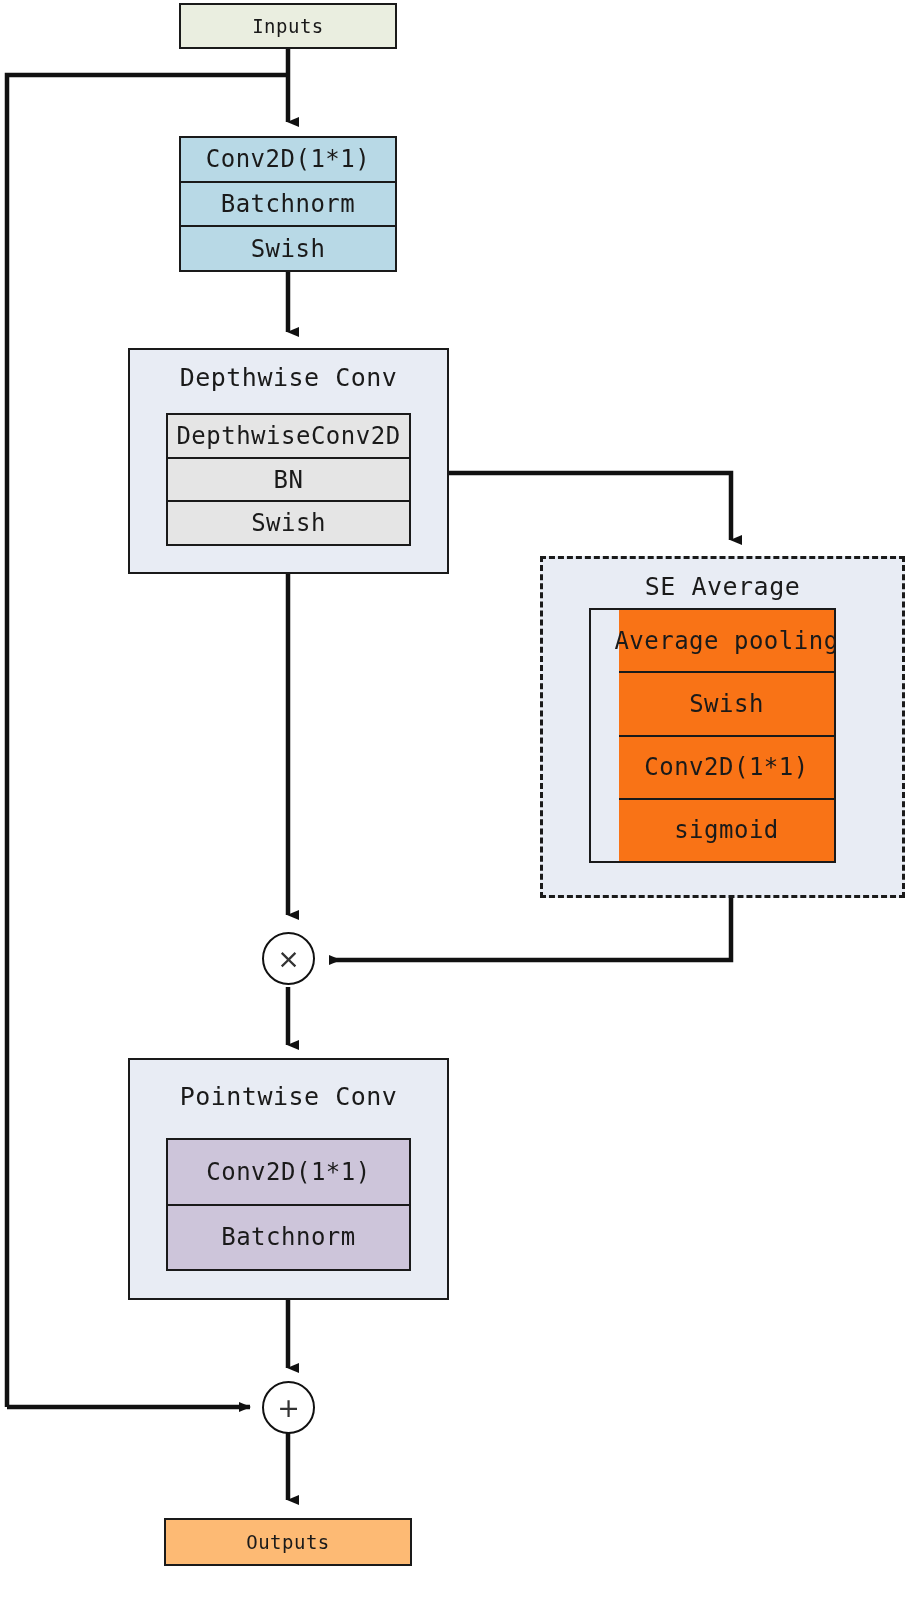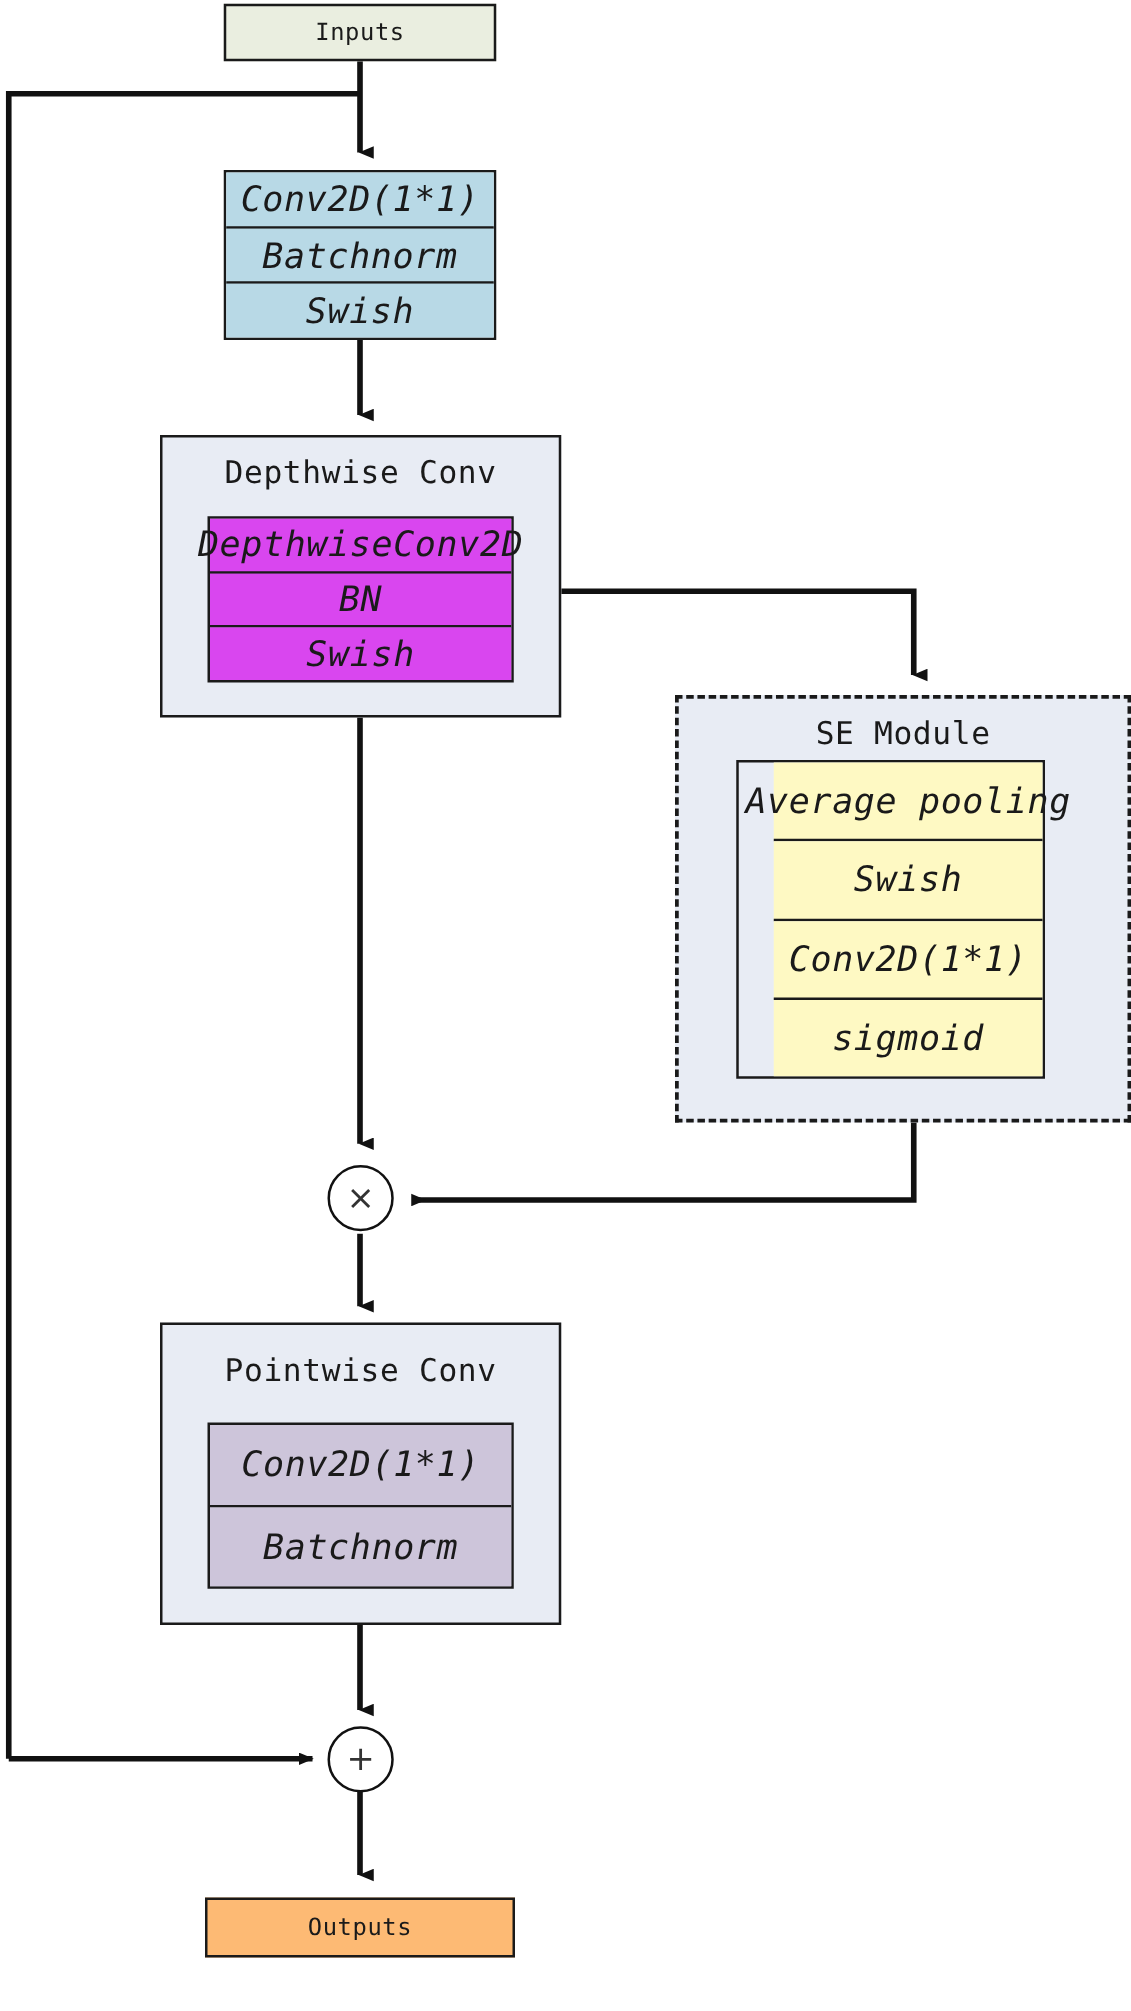--- a/index.html
+++ b/index.html
@@ -55,13 +55,12 @@
     display: flex;
     align-items: center;
     justify-content: center;
-    font-size: 28px;
+    font-size: 24px;
     color: #1a1a1a;
     letter-spacing: 0.5px;
     white-space: nowrap;
     border-bottom: 2px solid #1a1a1a;
     box-sizing: border-box;
-    font-style: italic;
   }
   .stack .row:last-child { border-bottom: none; }
 

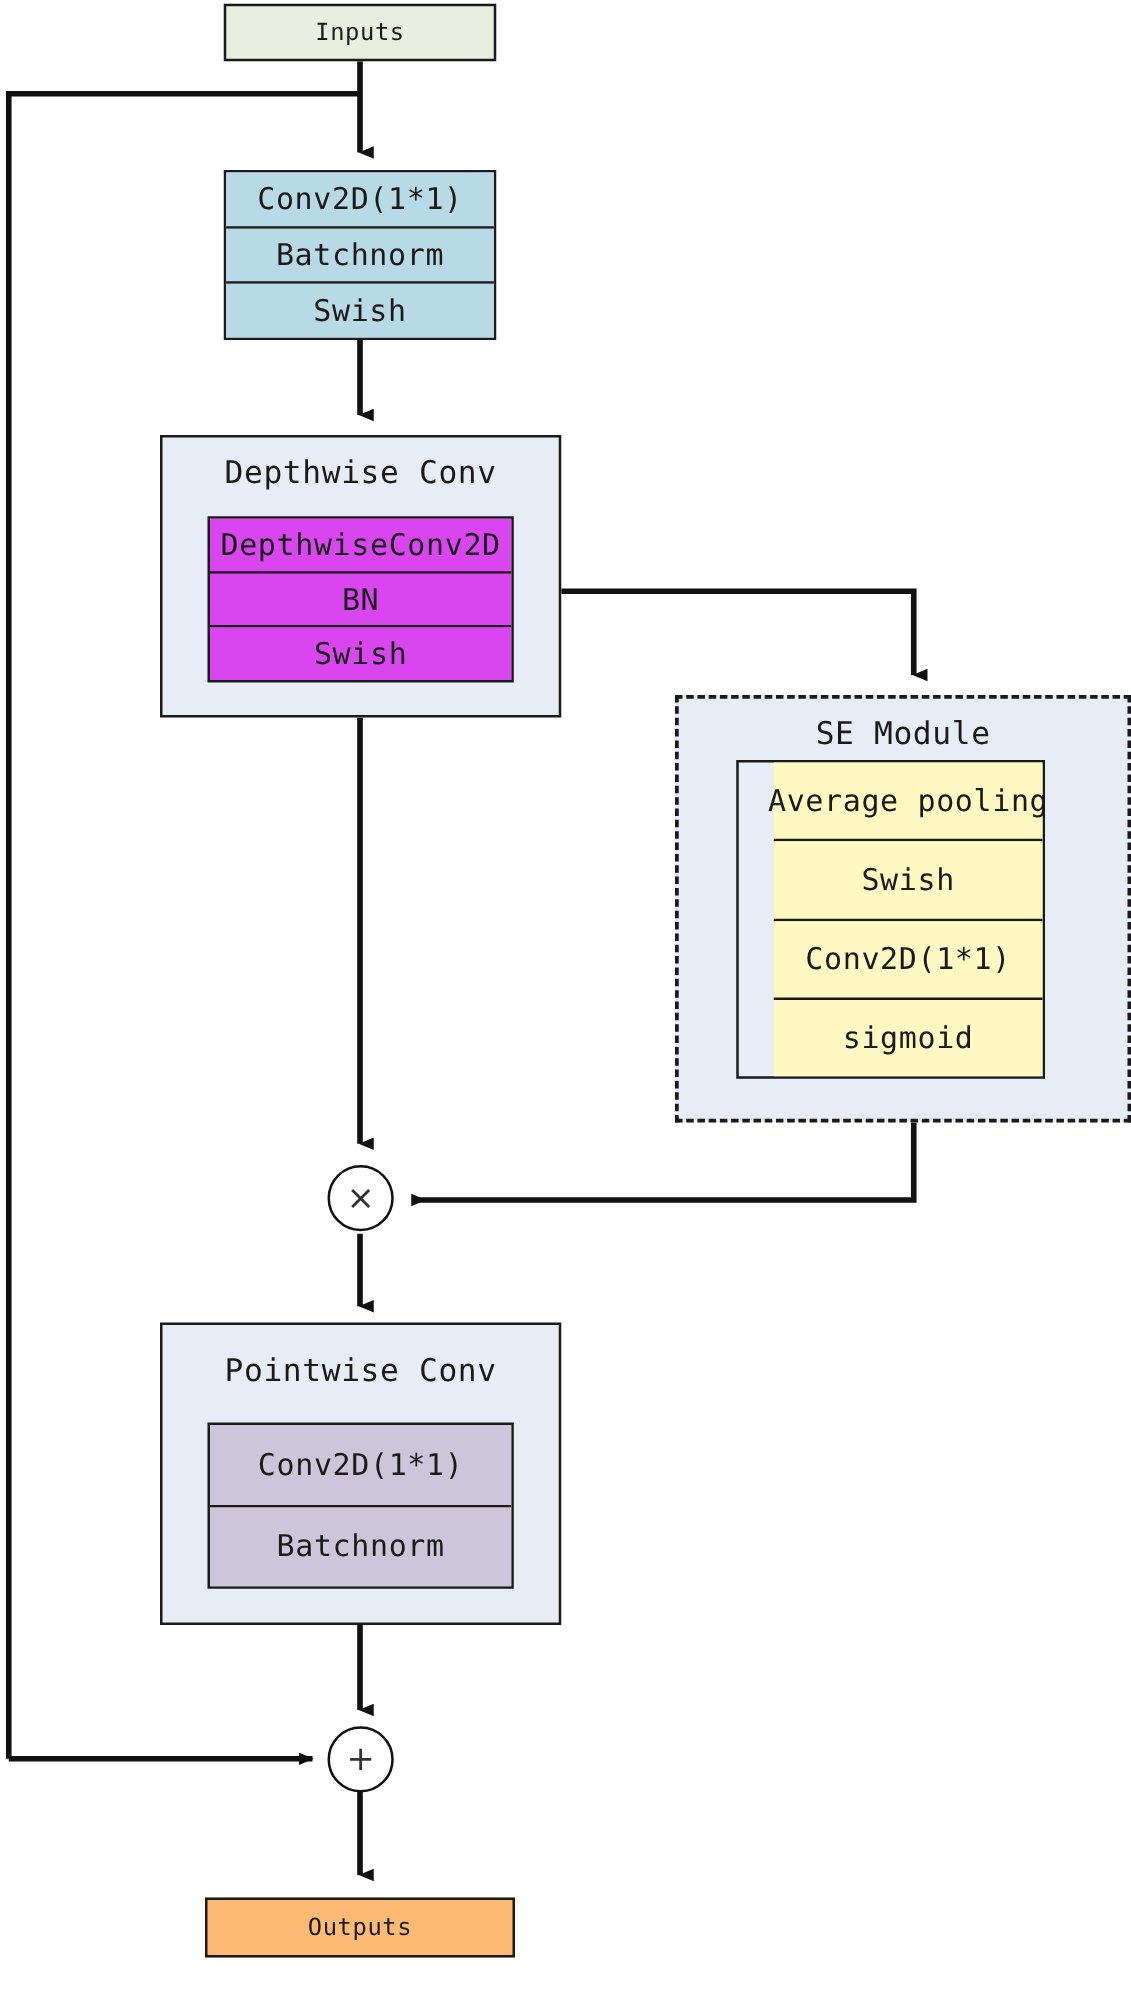--- a/index.html
+++ b/index.html
@@ -65,7 +65,7 @@
   .stack .row:last-child { border-bottom: none; }
 
   .stack.blue  .row { background: #b8d9e6; }
-  .stack.green .row { background: #d946ef; }
+  .stack.green .row { background: #e5e5e5; }
   .stack.purple .row { background: #cdc5da; }
   .stack.pink  .row { background: #fef9c3; margin-left: 28px; }
 

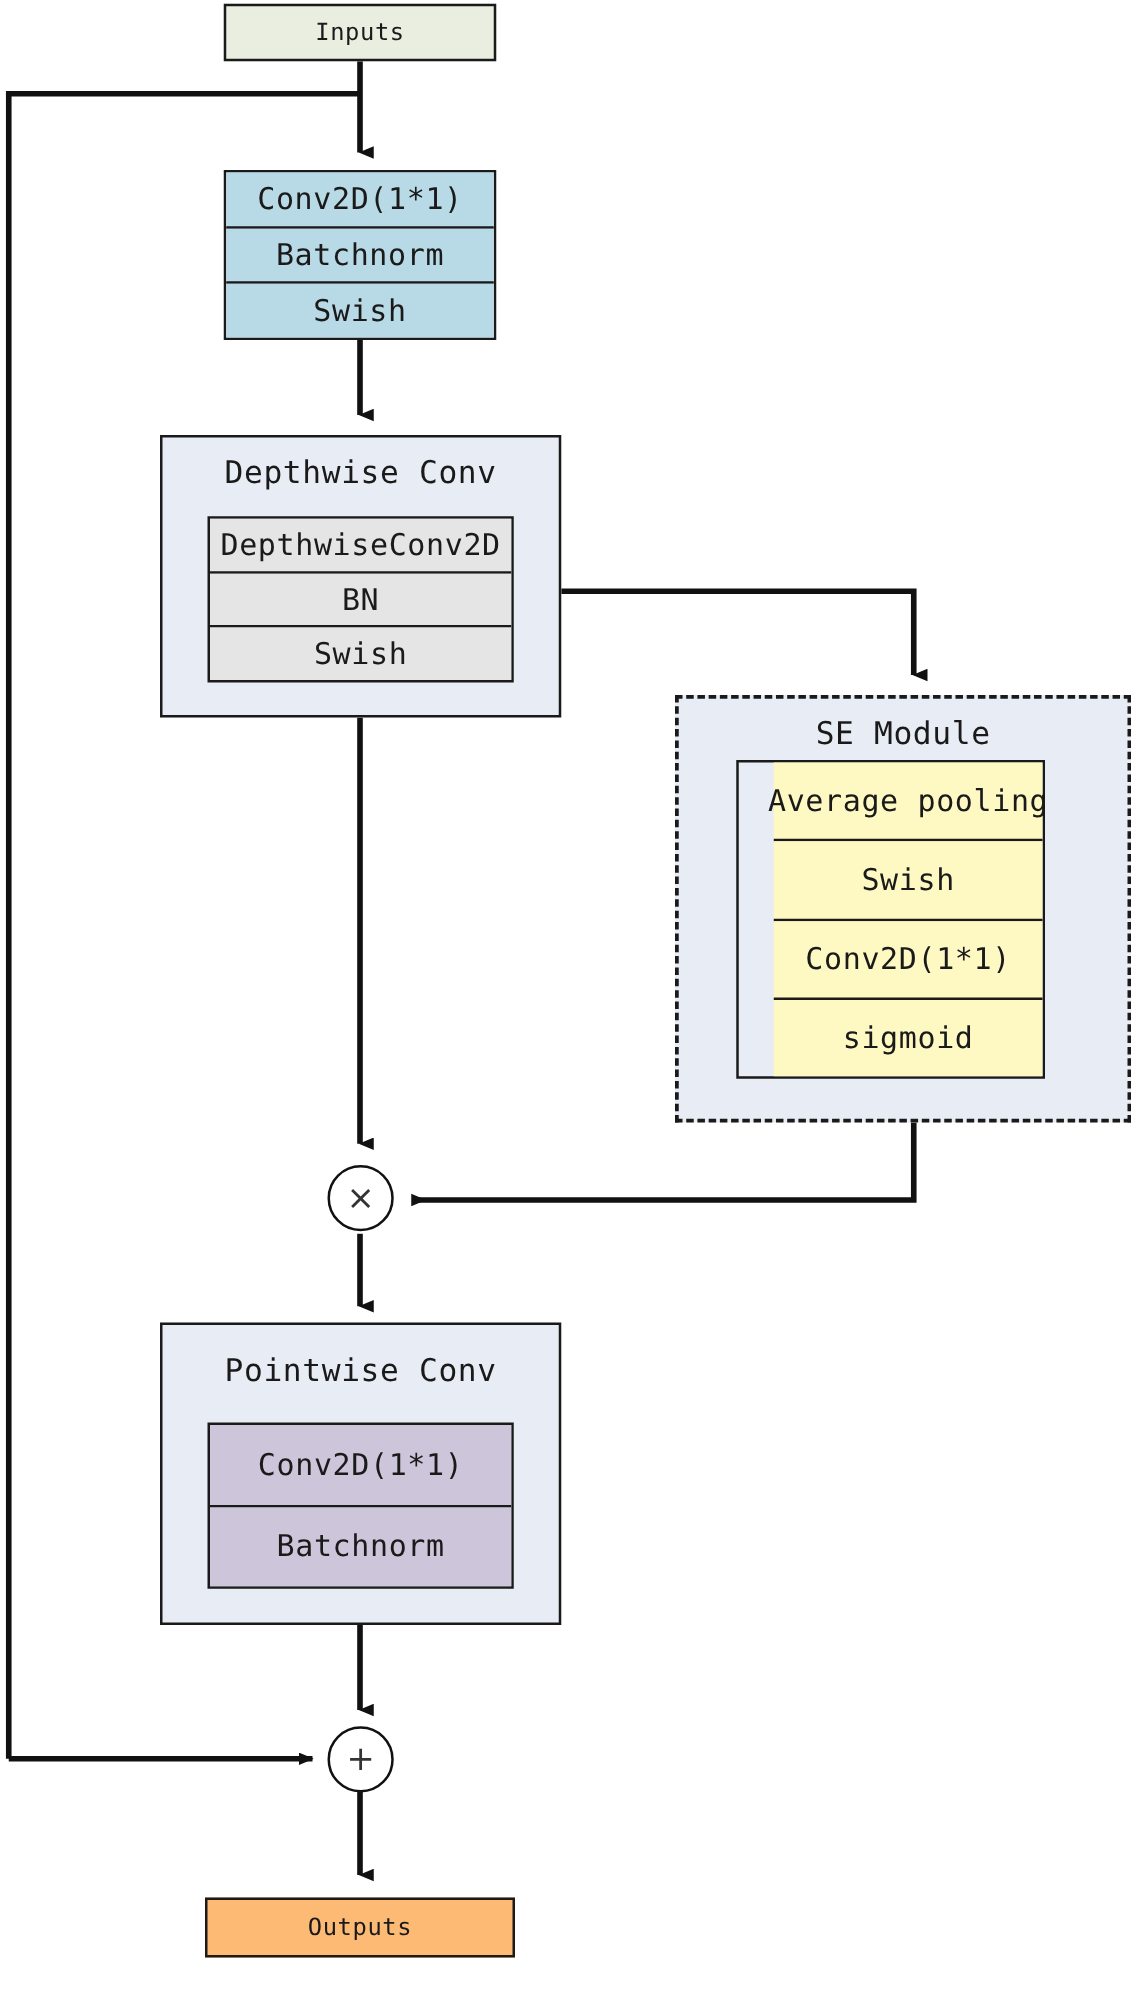--- a/index.html
+++ b/index.html
@@ -168,7 +168,7 @@
   </div>
 
   <div class="group dashed" style="left:540px; top:556px; width:365px; height:342px;">
-    <div class="group-title" style="top:13px;">SE Module</div>
+    <div class="group-title" style="top:13px;">SE Average</div>
   </div>
   <div class="stack pink" style="left:589px; top:608px; width:247px; height:255px;">
     <div class="row">Average pooling</div>

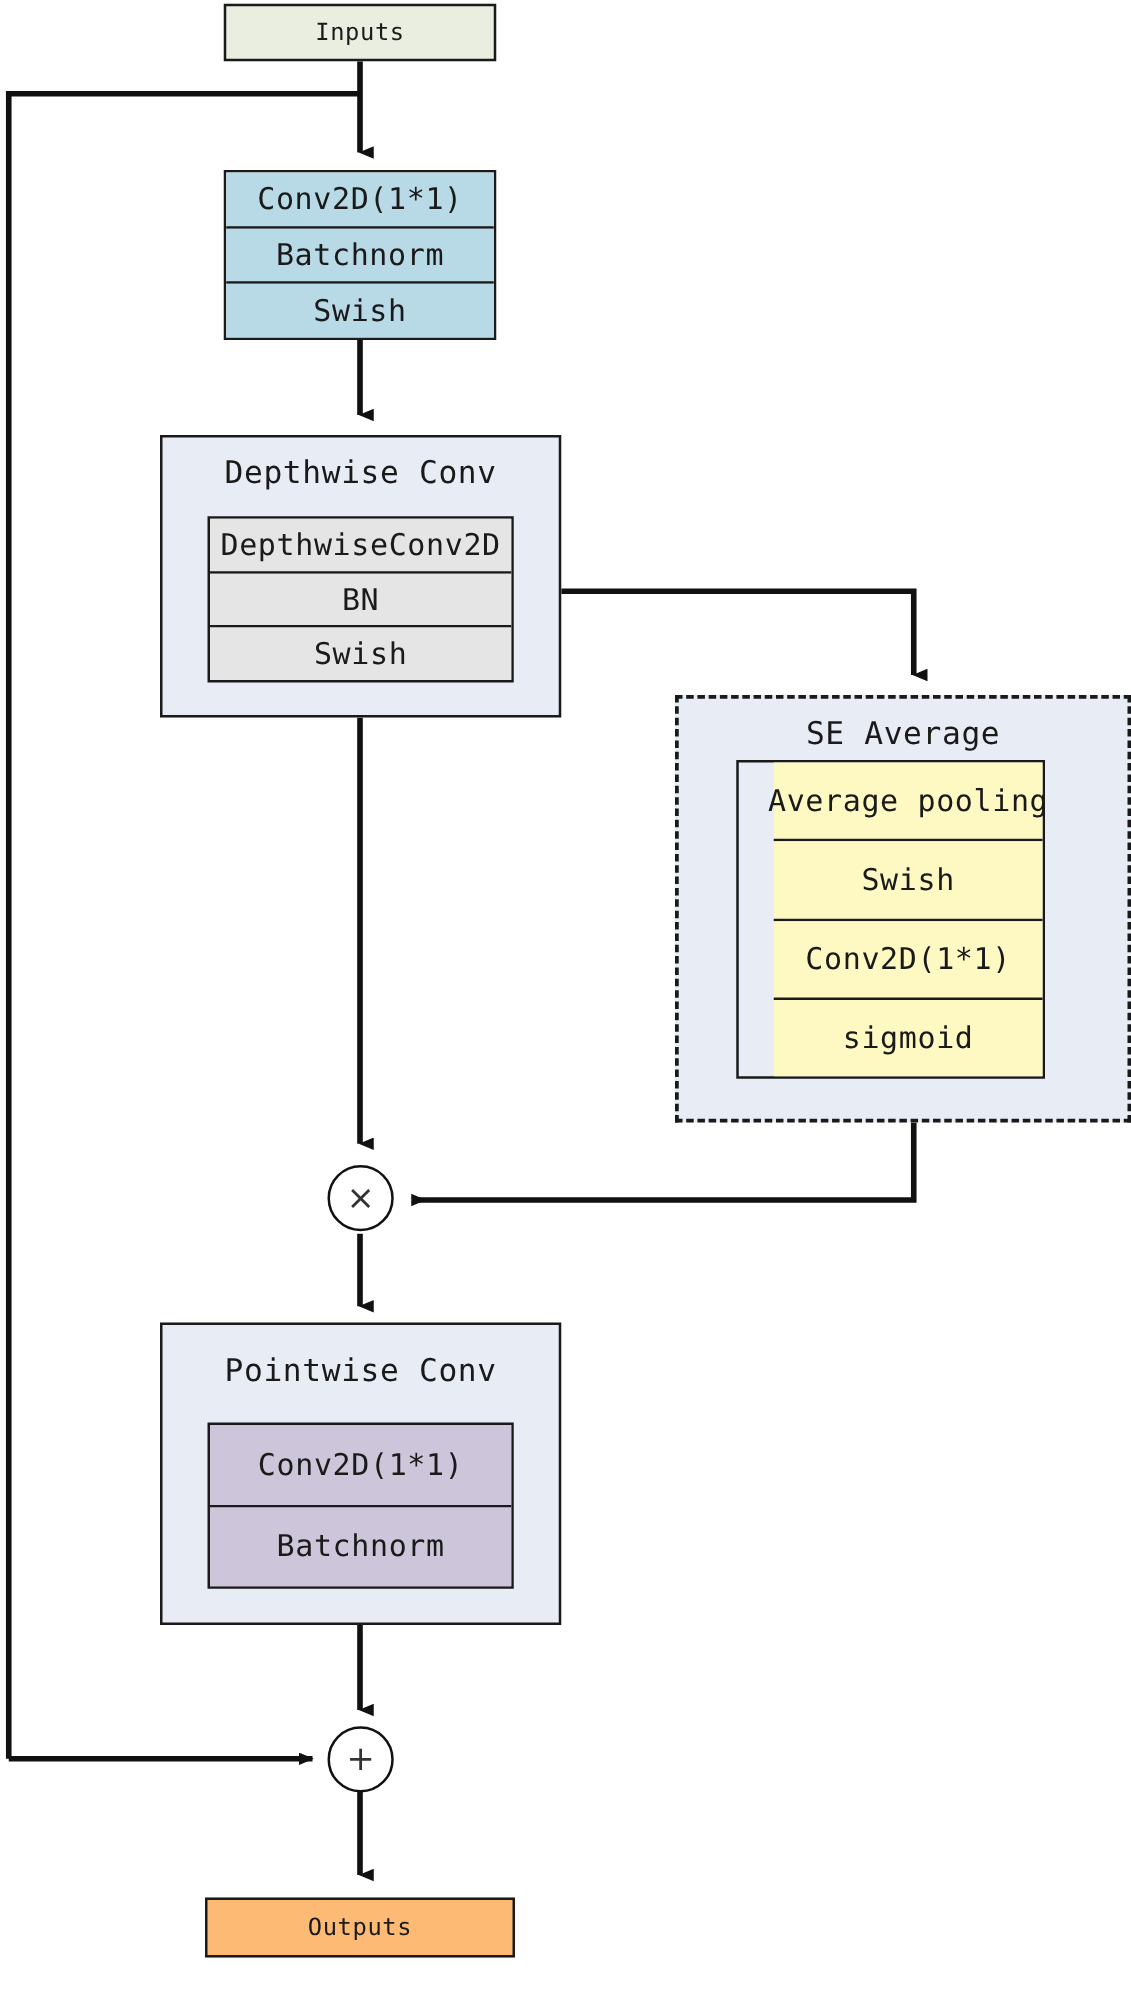--- a/index.html
+++ b/index.html
@@ -67,7 +67,7 @@
   .stack.blue  .row { background: #b8d9e6; }
   .stack.green .row { background: #e5e5e5; }
   .stack.purple .row { background: #cdc5da; }
-  .stack.pink  .row { background: #fef9c3; margin-left: 28px; }
+  .stack.pink  .row { background: #f97316; margin-left: 28px; }
 
   
   .group {

